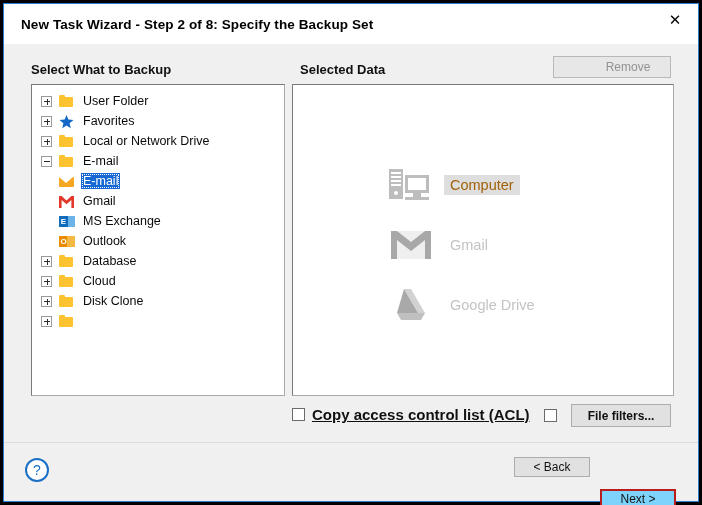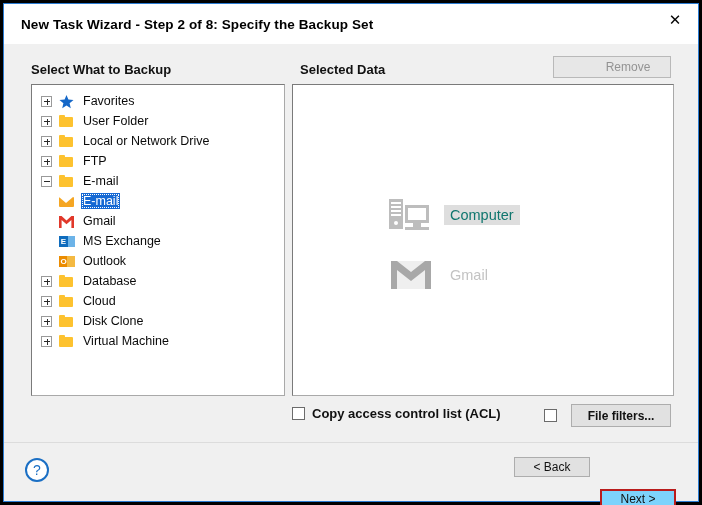--- a/index.html
+++ b/index.html
@@ -159,17 +159,17 @@
       <div class="tree" id="tree-root">
           <div class="node">
             <span class="exp plus"></span>
+            <span class="ico ico-folder"></span>
+            <span class="lbl">User Folder</span>
+          </div>
+          <div class="node">
+            <span class="exp plus"></span>
             <span class="ico ico-star">
               <svg width="15" height="14" viewBox="0 0 15 14">
                 <path d="M7.5 0 L9.4 4.6 L14.5 5 L10.6 8.3 L11.8 13.2 L7.5 10.5 L3.2 13.2 L4.4 8.3 L0.5 5 L5.6 4.6 Z" fill="#1668c8"></path>
               </svg>
             </span>
             <span class="lbl">Favorites</span>
-          </div>
-          <div class="node">
-            <span class="exp plus"></span>
-            <span class="ico ico-folder"></span>
-            <span class="lbl">User Folder</span>
           </div>
           <div class="node">
             <span class="exp plus"></span>

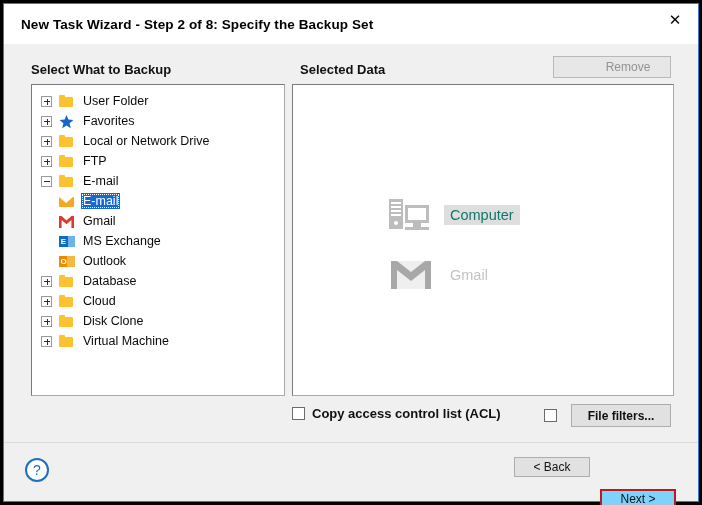--- a/index.html
+++ b/index.html
@@ -175,11 +175,6 @@
             <span class="exp plus"></span>
             <span class="ico ico-folder"></span>
             <span class="lbl">Local or Network Drive</span>
-          </div>
-          <div class="node">
-            <span class="exp plus"></span>
-            <span class="ico ico-folder"></span>
-            <span class="lbl">FTP</span>
           </div>
           <div class="node">
             <span class="exp"></span>

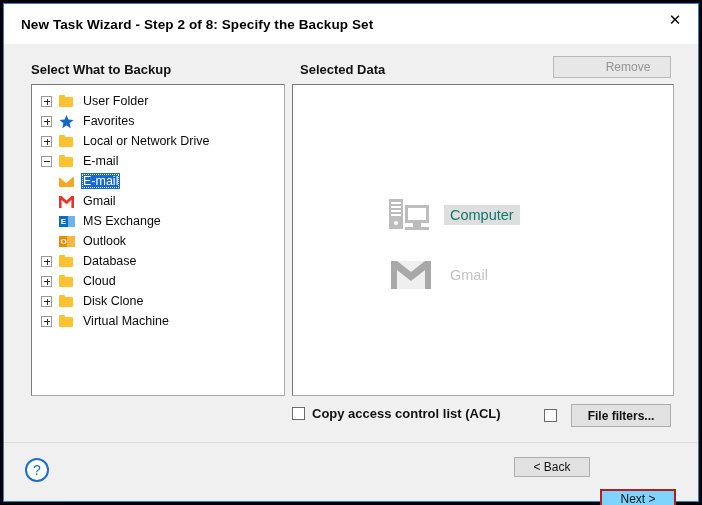--- a/index.html
+++ b/index.html
@@ -110,7 +110,7 @@
   .wm-row{display:flex;align-items:center;height:60px;width:210px;}
   .wm-ico{width:66px;display:flex;align-items:center;justify-content:center;}
   .wm-text{font-size:14.5px;color:#c3c3c3;padding:2px 6px;}
-  .wm-text.hl{background:#dedede;color:#0f766e;}
+  .wm-text.hl{background:#dedede;color:#a16207;}
   .wm-hint{font-size:13.5px;color:#7d7d7d;margin-top:22px;}
   
   .acl-row{

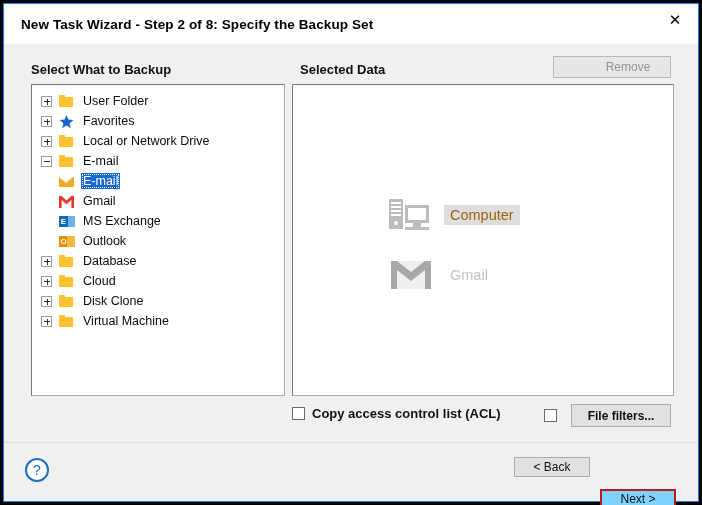--- a/index.html
+++ b/index.html
@@ -261,6 +261,16 @@
           <div class="wm-text">Gmail</div>
         </div>
 
+        <div class="wm-row">
+          <div class="wm-ico">
+            <svg width="44" height="40" viewBox="0 0 44 40">
+              <path d="M22 4 L36 28 L29 28 L15 4 Z" fill="#d2d2d2"></path>
+              <path d="M15 4 L29 28 L22 28 L8 28 Z" fill="#a9a9a9"></path>
+              <path d="M8 28 L36 28 L32 35 L12 35 Z" fill="#c0c0c0"></path>
+            </svg>
+          </div>
+          <div class="wm-text">Google Drive</div>
+        </div>
 
       </div>
 

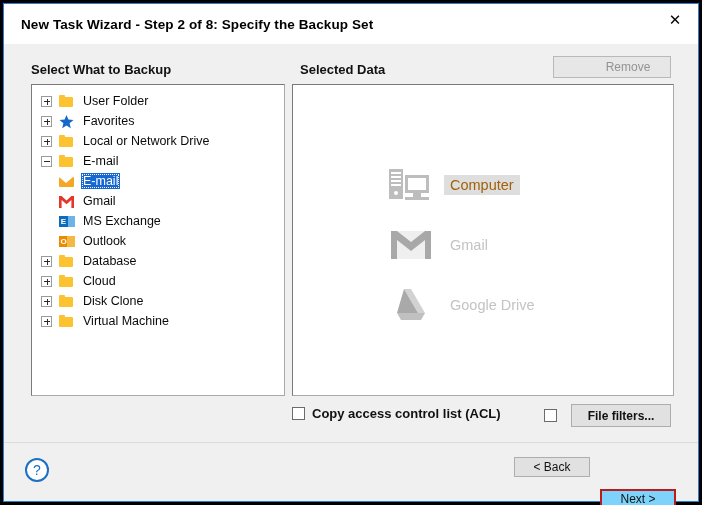--- a/index.html
+++ b/index.html
@@ -225,7 +225,6 @@
           <div class="node">
             <span class="exp plus"></span>
             <span class="ico ico-folder"></span>
-            <span class="lbl">Virtual Machine</span>
           </div>
         </div>
     </div>

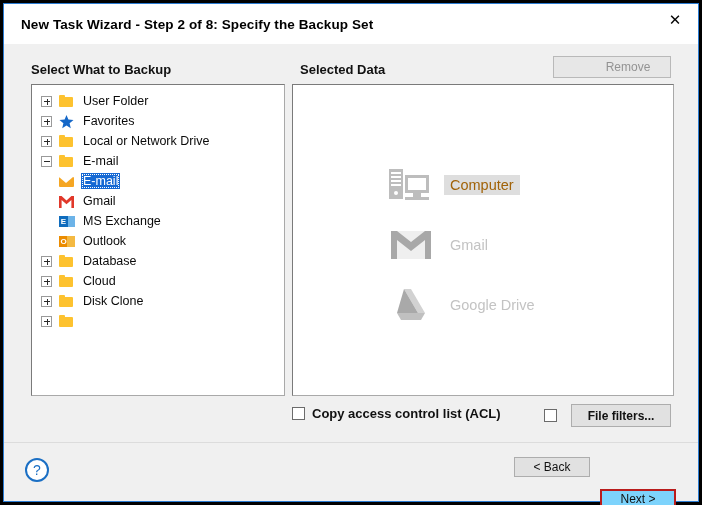--- a/index.html
+++ b/index.html
@@ -119,7 +119,7 @@
   .cbx{
     width:13px;height:13px;background:#fff;border:1px solid #6b6b6b;box-sizing:border-box;flex:0 0 auto;
   }
-  .acl-label{font-size:13px;color:#111;margin-left:7px;font-weight:600;}
+  .acl-label{font-size:15px;color:#111;margin-left:7px;font-weight:600;text-decoration:underline;}
   .filters-row{position:absolute;right:27px;top:360px;display:flex;align-items:center;border-radius:7px;}
   .filters-btn{
     width:100px;height:23px;background:#e1e1e1;border:1px solid #adadad;

